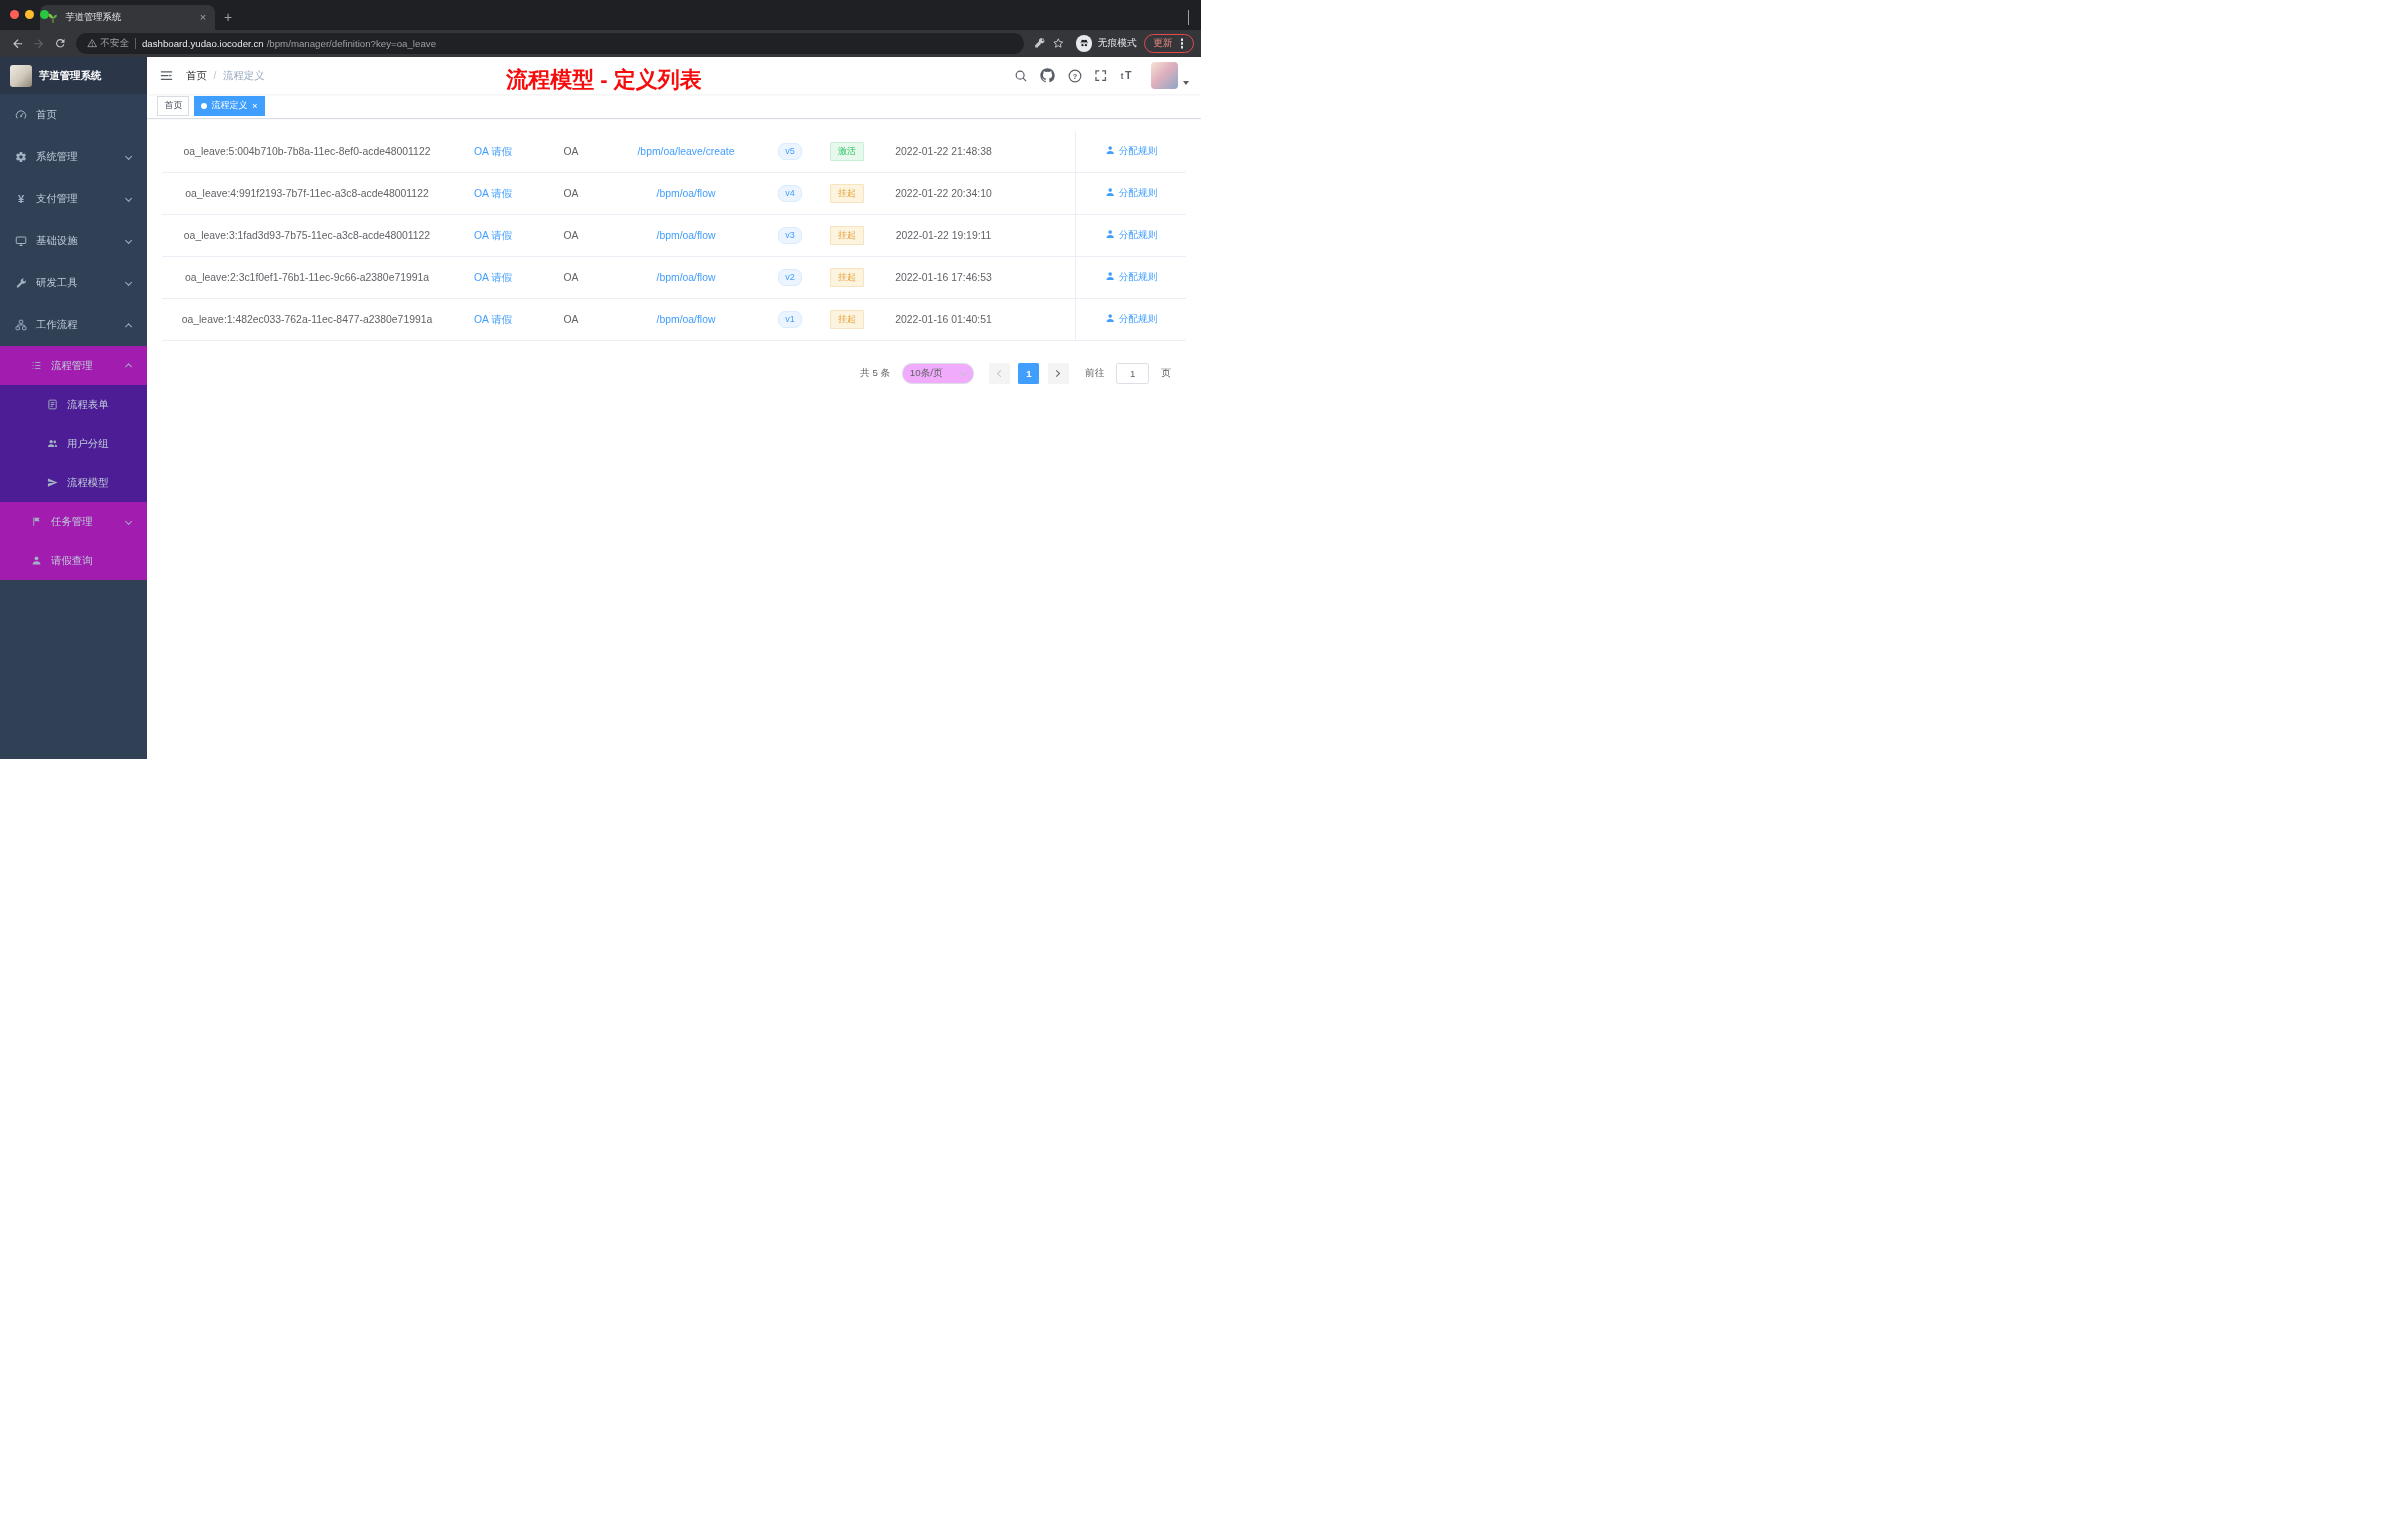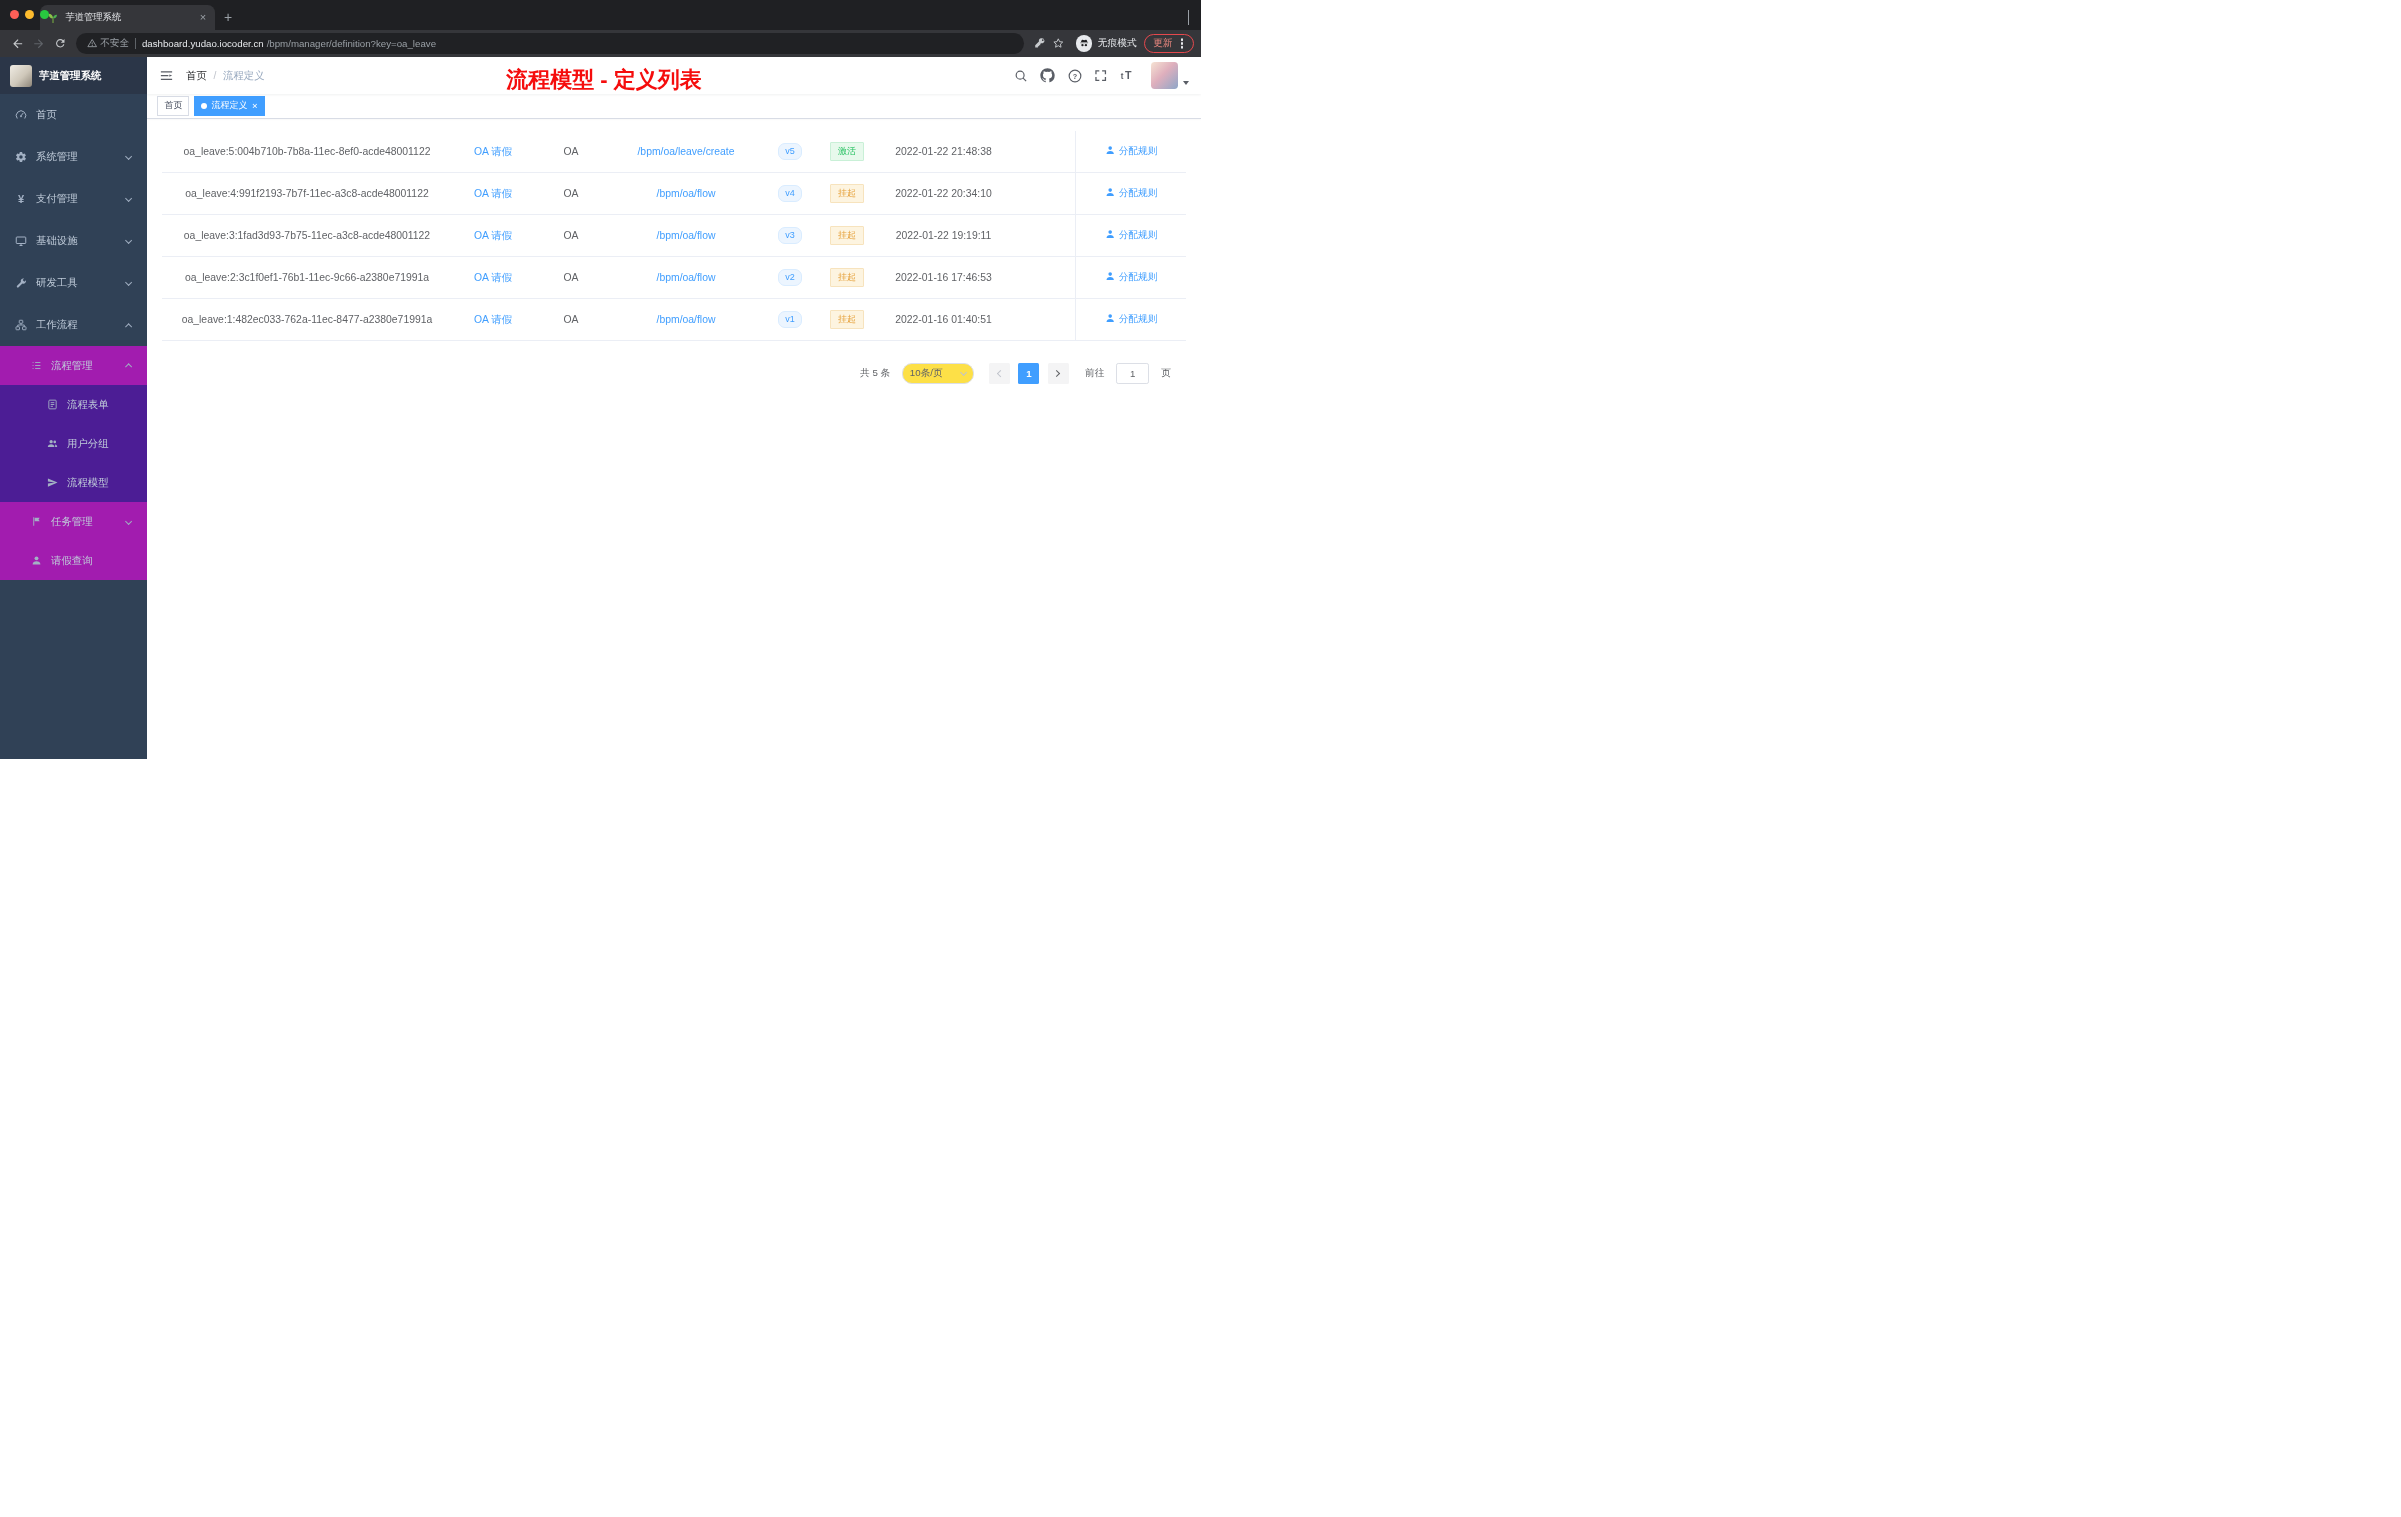--- a/index.html
+++ b/index.html
@@ -104,7 +104,7 @@
   .pagination{display:flex;align-items:center;justify-content:flex-end;gap:9px;margin:22px 15px 0;font-size:9.7px;color:#606266}
   .ptotal{margin-right:3px}
   .psel{width:72px;height:21px;border:0.7px solid #dcdfe6;border-radius:10px;display:flex;align-items:center;
-        justify-content:space-between;padding:0 6.7px;cursor:pointer;background:#fde047}
+        justify-content:space-between;padding:0 6.7px;cursor:pointer;background:#f0abfc}
   .selchev{width:5.2px;height:5.2px;border-right:1.1px solid #c0c4cc;border-bottom:1.1px solid #c0c4cc;transform:rotate(45deg);margin-top:-2.2px}
   .pgroup{display:flex;align-items:center;gap:8.2px;margin-left:6px}
   .pbtn{width:21px;height:21px;background:#f4f4f5;border-radius:1.5px;display:flex;align-items:center;justify-content:center;cursor:pointer}

